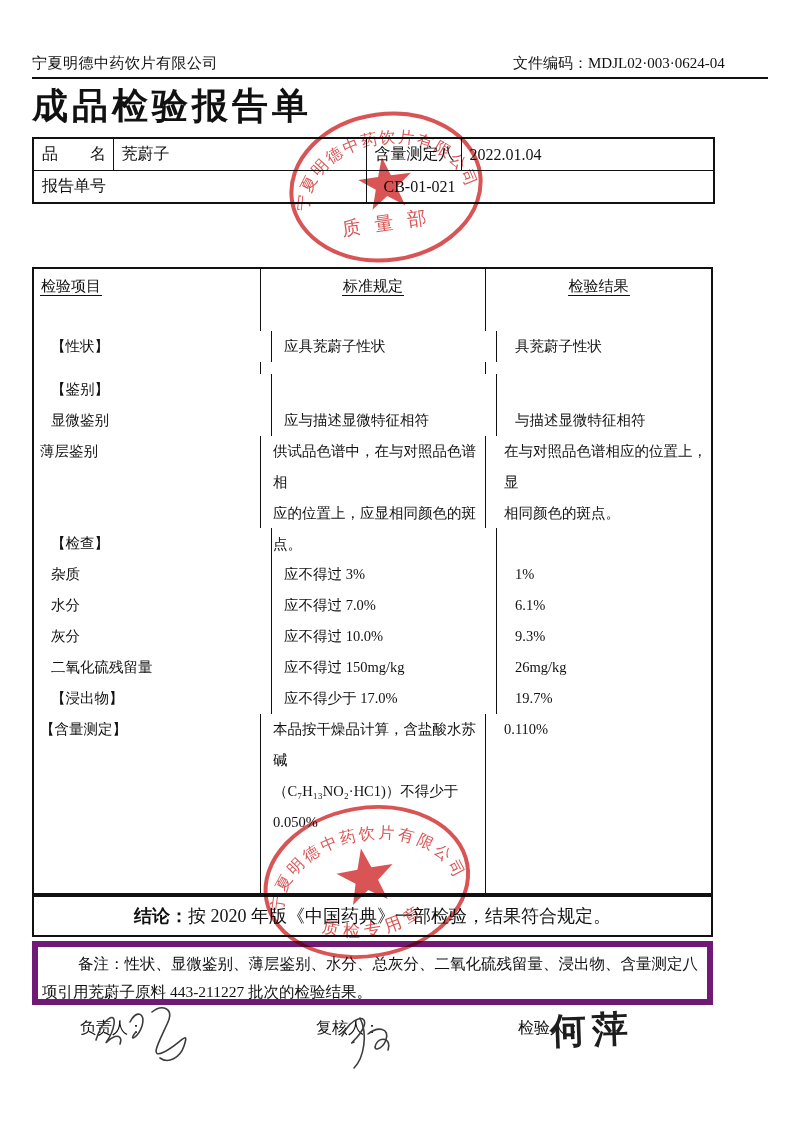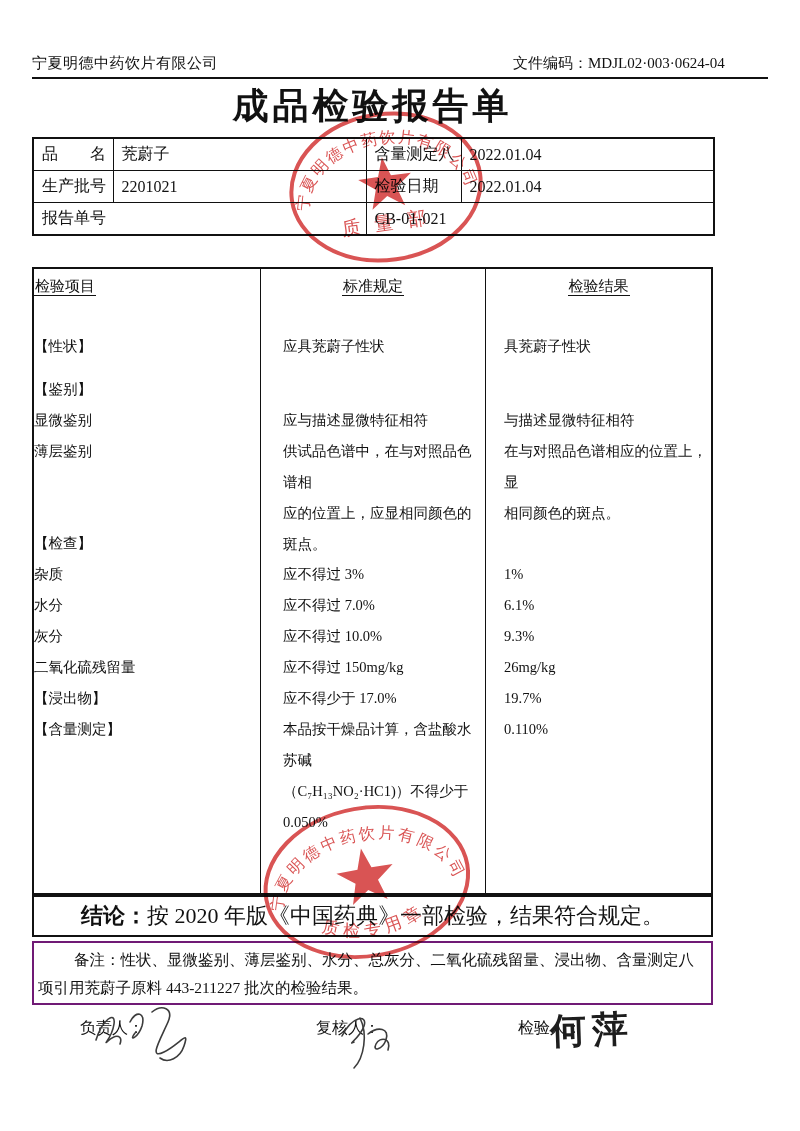--- a/index.html
+++ b/index.html
@@ -11,7 +11,7 @@
   .hdr-left{position:absolute;left:32px;top:54px;font-size:15px;letter-spacing:.5px;}
   .hdr-right{position:absolute;left:513px;top:54px;font-size:15px;}
   .hdr-rule{position:absolute;left:32px;top:77px;width:736px;height:2px;background:#111;}
-  .title{position:absolute;left:32px;top:82px;width:681px;text-align:center;
+  .title{position:absolute;left:32px;top:82px;width:681px;text-align:left;
          font-size:36px;font-weight:bold;letter-spacing:4px;}
   
   table.info{position:absolute;left:32px;top:137px;width:681px;border-collapse:collapse;

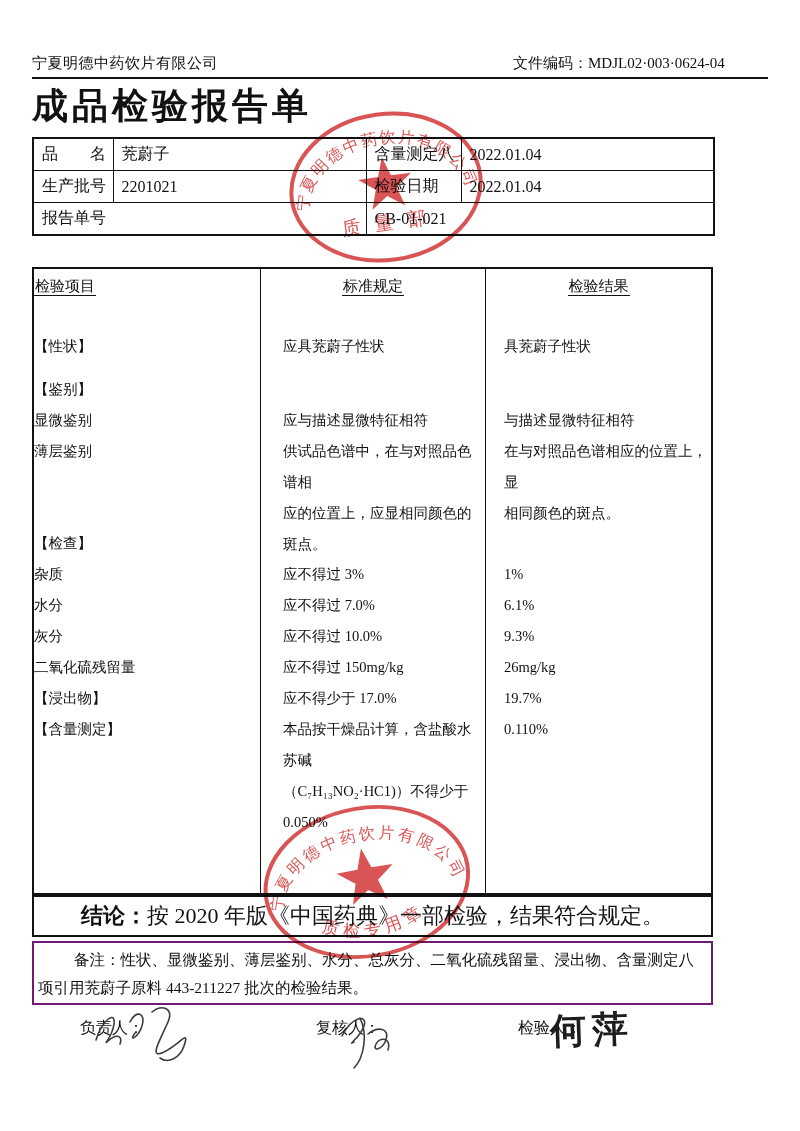--- a/index.html
+++ b/index.html
@@ -79,12 +79,6 @@
     <td class="val">2022.01.04</td>
   </tr>
   <tr>
-    <td>生产批号</td>
-    <td class="val">2201021</td>
-    <td>检验日期</td>
-    <td class="val">2022.01.04</td>
-  </tr>
-  <tr>
     <td colspan="2">报告单号</td>
     <td colspan="2" class="val" style="padding-left:8px">CB-01-021</td>
   </tr>

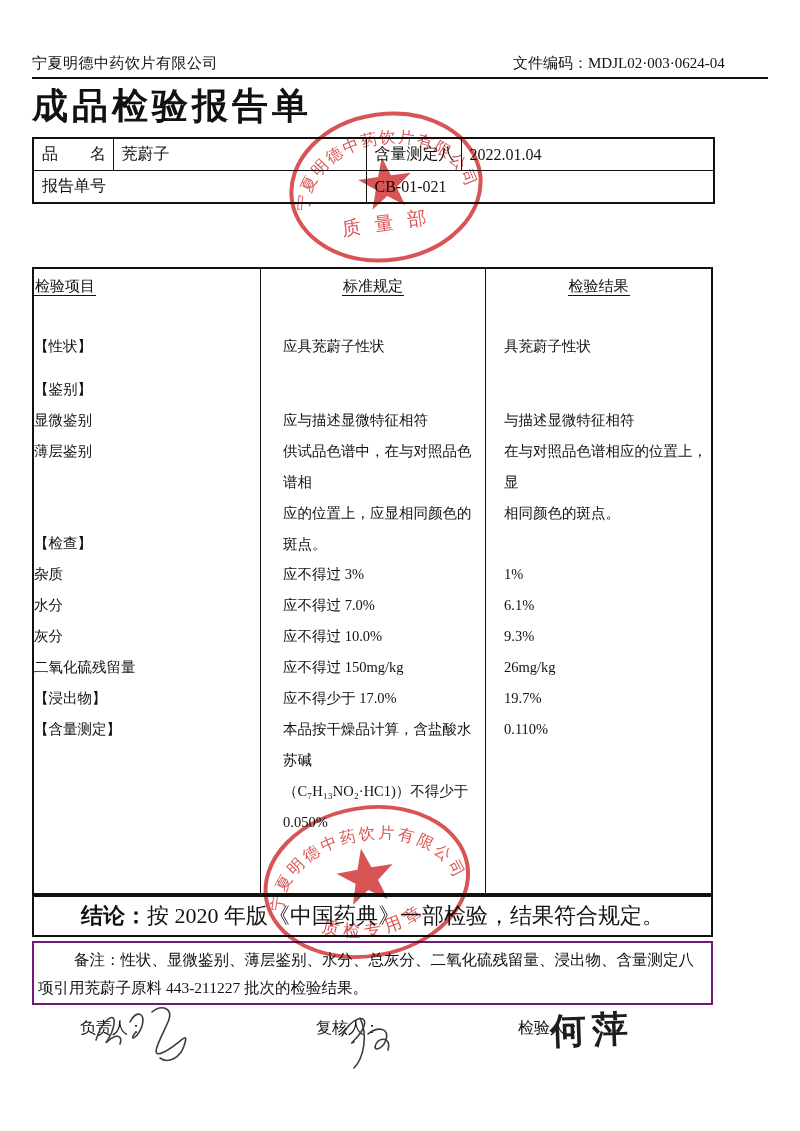--- a/index.html
+++ b/index.html
@@ -80,7 +80,7 @@
   </tr>
   <tr>
     <td colspan="2">报告单号</td>
-    <td colspan="2" class="val" style="padding-left:8px">CB-01-021</td>
+    <td colspan="2" class="val" style="padding-left:17px">CB-01-021</td>
   </tr>
 </tbody>
   </table>

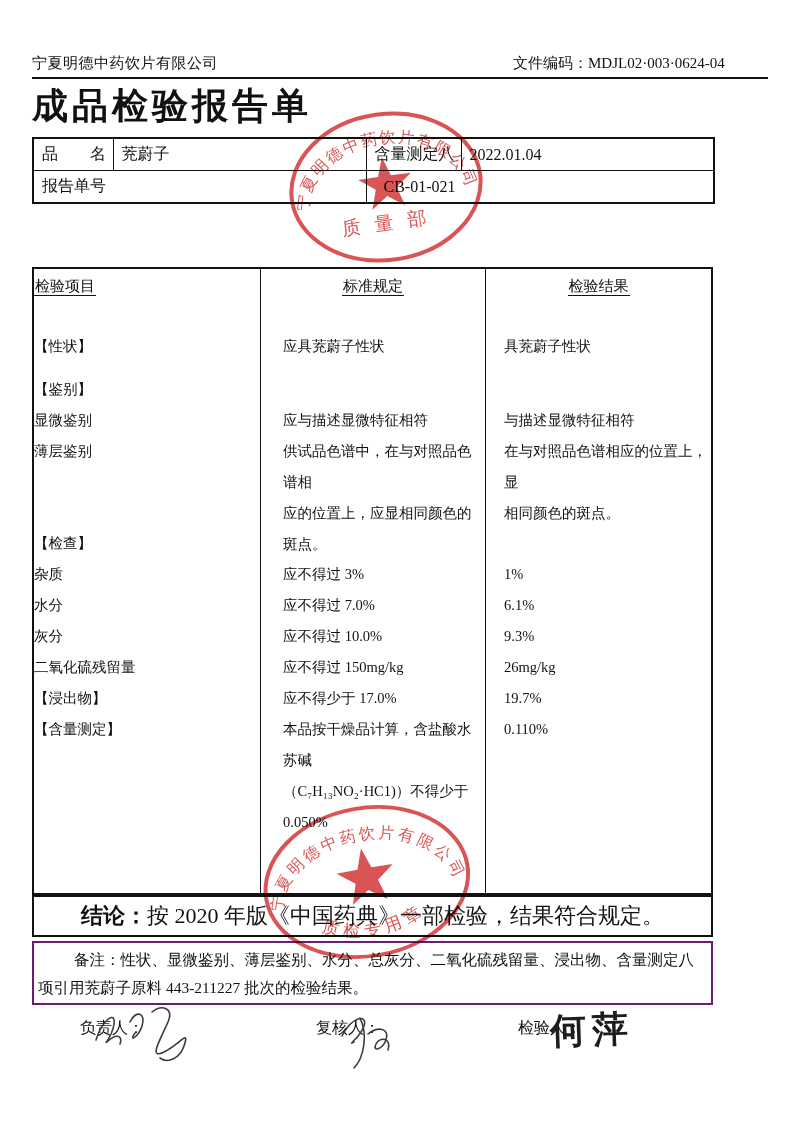--- a/index.html
+++ b/index.html
@@ -26,7 +26,7 @@
               font-size:14.5px;}
   .mt-row{display:flex;flex:0 0 auto;}
   .mt-row .c{box-sizing:border-box;line-height:31px;}
-  .mt-row .c1{width:226px;}
+  .mt-row .c1{width:226px;padding-left:6px;}
   .mt-row .c2{width:225px;padding-left:22px;border-left:1px solid #111;}
   .mt-row .c3{flex:1;padding-left:18px;border-left:1px solid #111;}
   .mt-row.hdr{height:36px;}

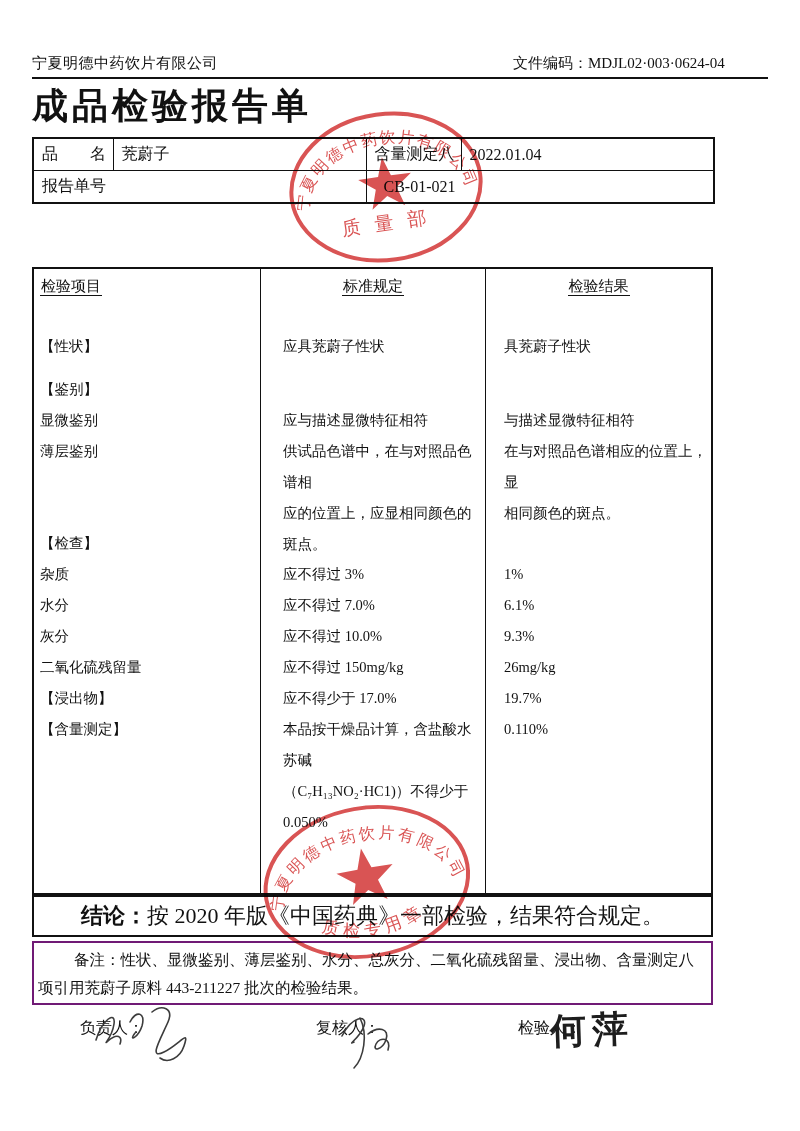--- a/index.html
+++ b/index.html
@@ -33,7 +33,7 @@
   .mt-row.hdr .c{line-height:34px;font-size:15px;}
   .mt-row.hdr .c2,.mt-row.hdr .c3{text-align:center;padding-left:0;}
   .mt-row.hdr .u{border-bottom:1px solid #111;padding:0 1px 1px 1px;}
-  .mt-row.h31{height:31px;} .mt-row.h62{height:62px;}
+  .mt-row.h31{height:31px;margin-left:11px;} .mt-row.h62{height:62px;}
   .mt-row.sp26{height:26px;} .mt-row.sp12{height:12px;} .mt-row.sp30{height:30px;}
   .mt-row.fill{flex:1 1 auto;}
   

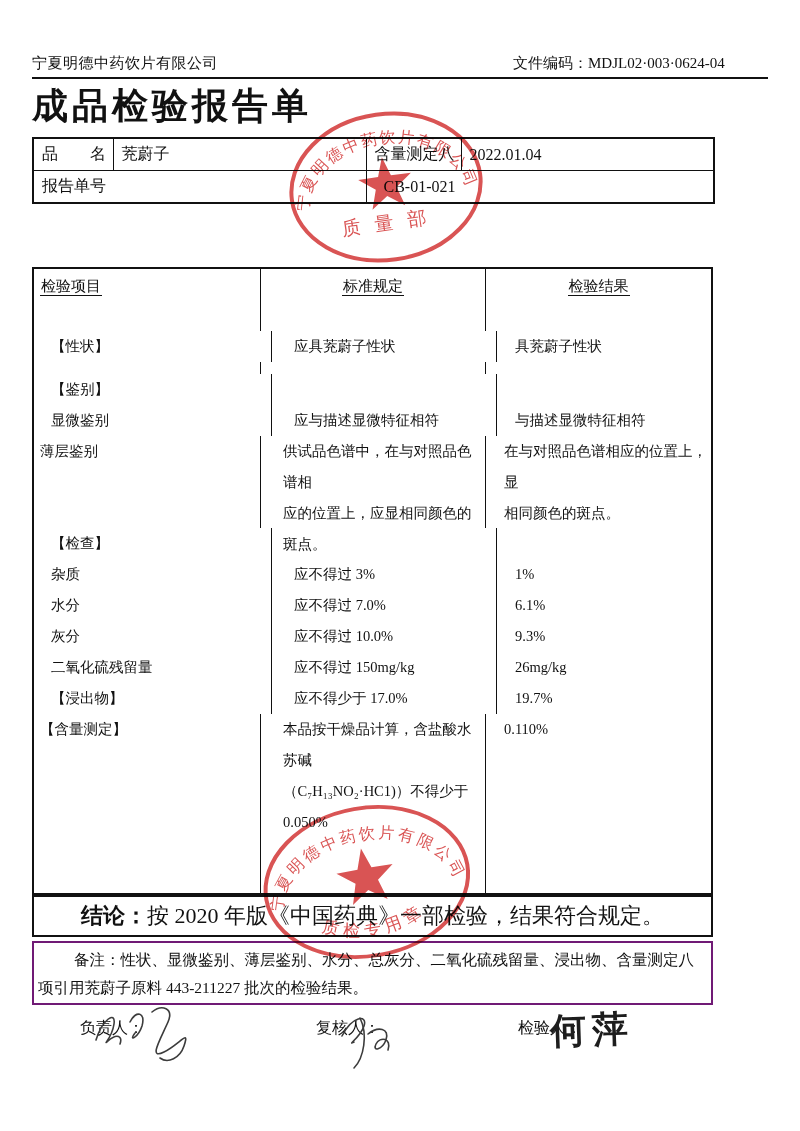--- a/index.html
+++ b/index.html
@@ -27,7 +27,7 @@
   .mt-row{display:flex;flex:0 0 auto;}
   .mt-row .c{box-sizing:border-box;line-height:31px;}
   .mt-row .c1{width:226px;padding-left:6px;}
-  .mt-row .c2{width:225px;padding-left:22px;border-left:1px solid #111;}
+  .mt-row .c2{width:225px;padding-left:12px;border-left:1px solid #111;}
   .mt-row .c3{flex:1;padding-left:18px;border-left:1px solid #111;}
   .mt-row.hdr{height:36px;}
   .mt-row.hdr .c{line-height:34px;font-size:15px;}

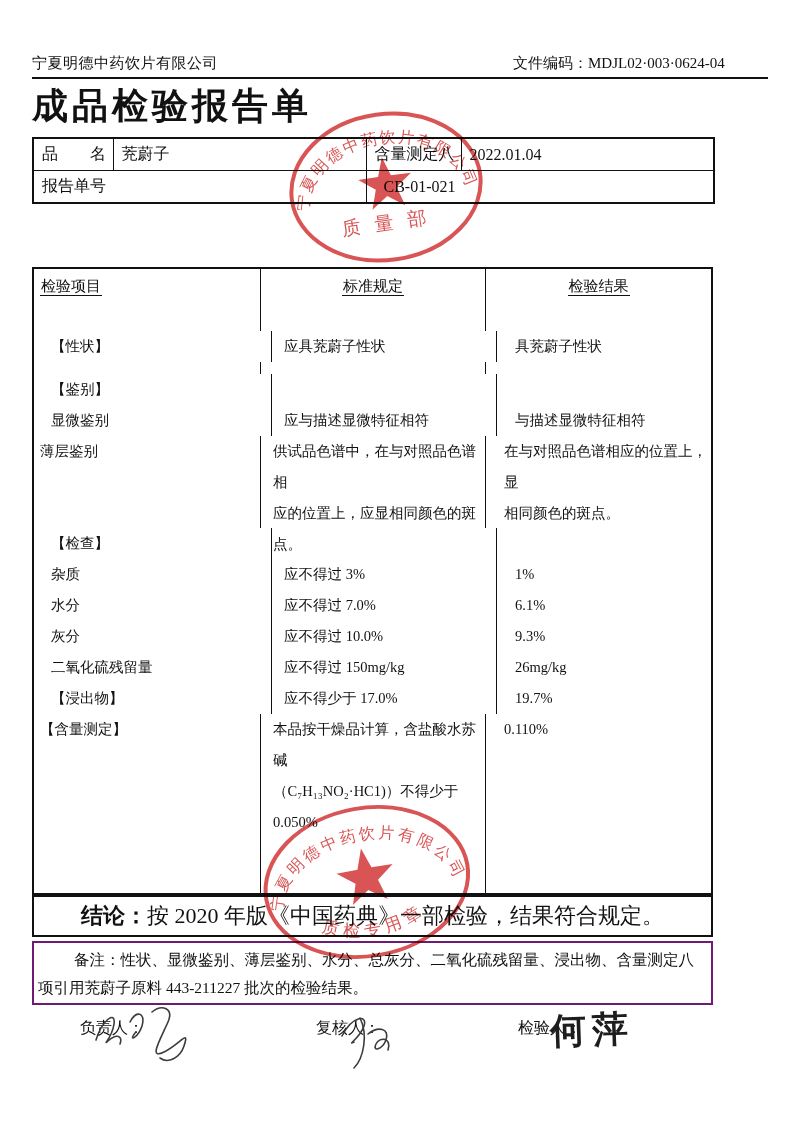--- a/index.html
+++ b/index.html
@@ -39,7 +39,7 @@
   
   .conclusion{position:absolute;left:32px;top:895px;width:681px;height:42px;
               border:2px solid #111;box-sizing:border-box;display:flex;align-items:center;
-              justify-content:center;font-size:22px;}
+              justify-content:center;font-size:18px;}
   .conclusion .lbl{font-weight:bold;}
   .remark{position:absolute;left:32px;top:941px;width:681px;height:64px;
           border:2px solid #701a75;box-sizing:border-box;font-size:15.5px;line-height:28px;

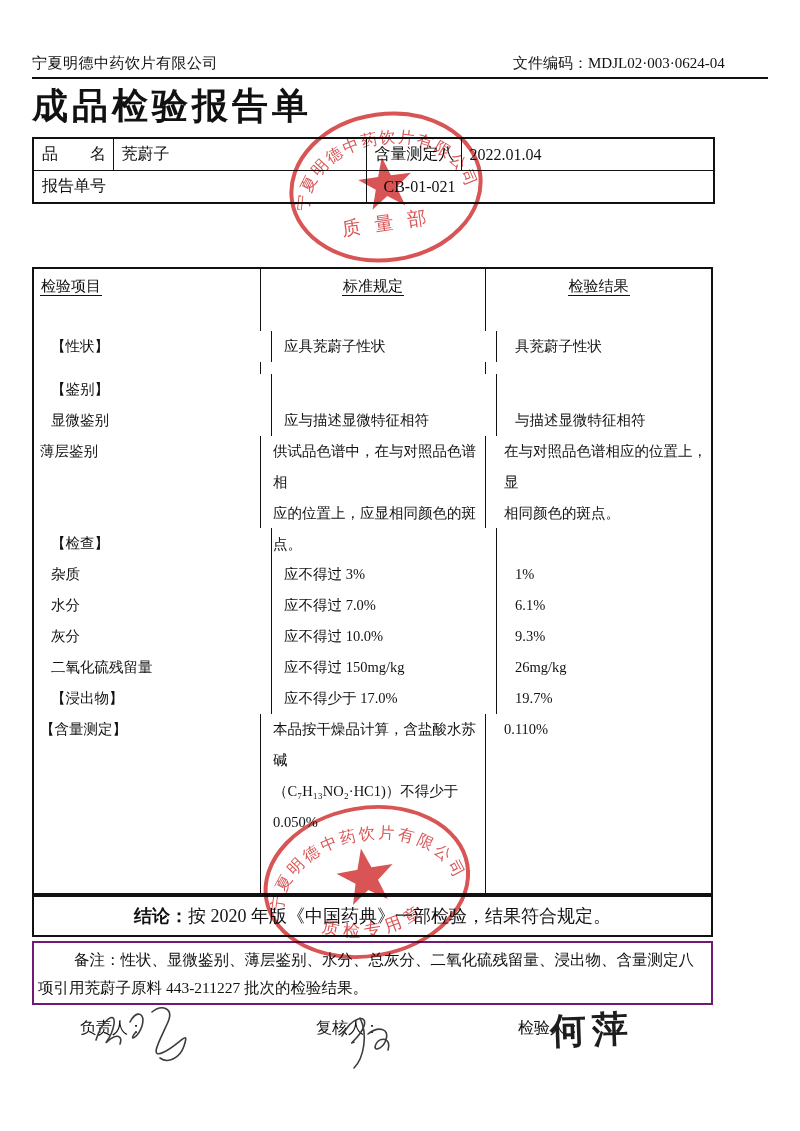--- a/index.html
+++ b/index.html
@@ -42,7 +42,7 @@
               justify-content:center;font-size:18px;}
   .conclusion .lbl{font-weight:bold;}
   .remark{position:absolute;left:32px;top:941px;width:681px;height:64px;
-          border:2px solid #701a75;box-sizing:border-box;font-size:15.5px;line-height:28px;
+          border:6px solid #701a75;box-sizing:border-box;font-size:15.5px;line-height:28px;
           padding:3px 4px;white-space:nowrap;}
   .remark .l1{text-indent:36px;}
   

